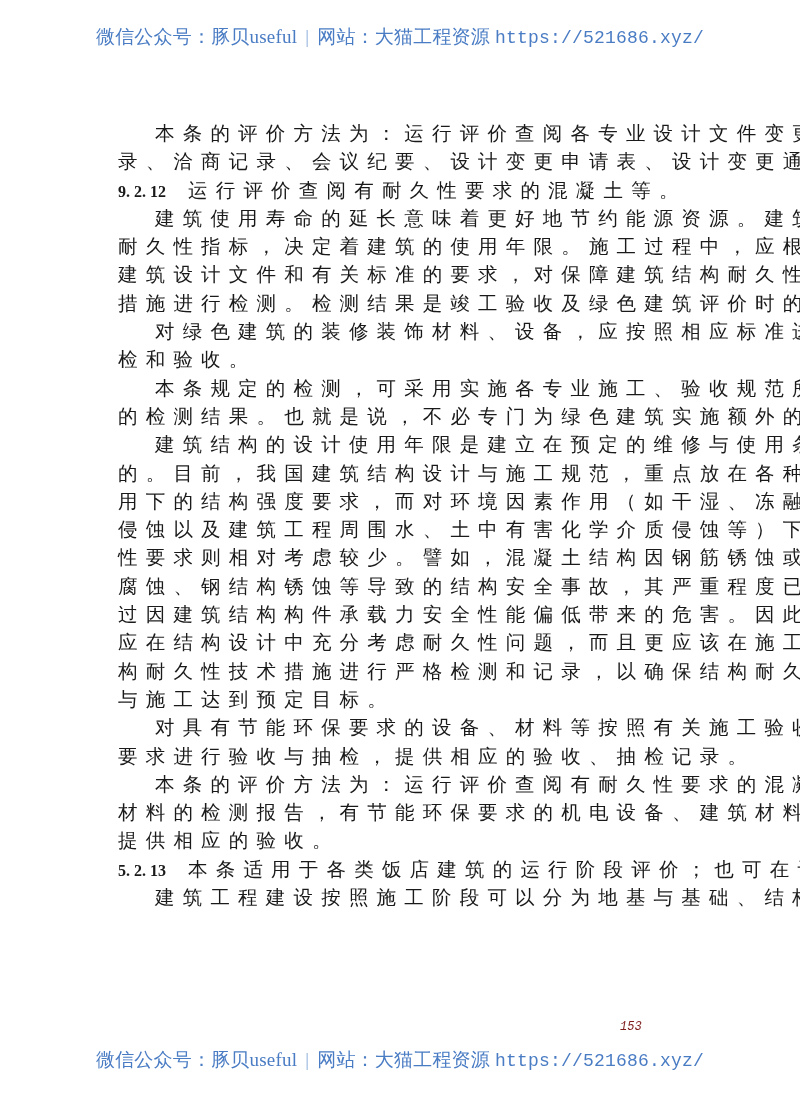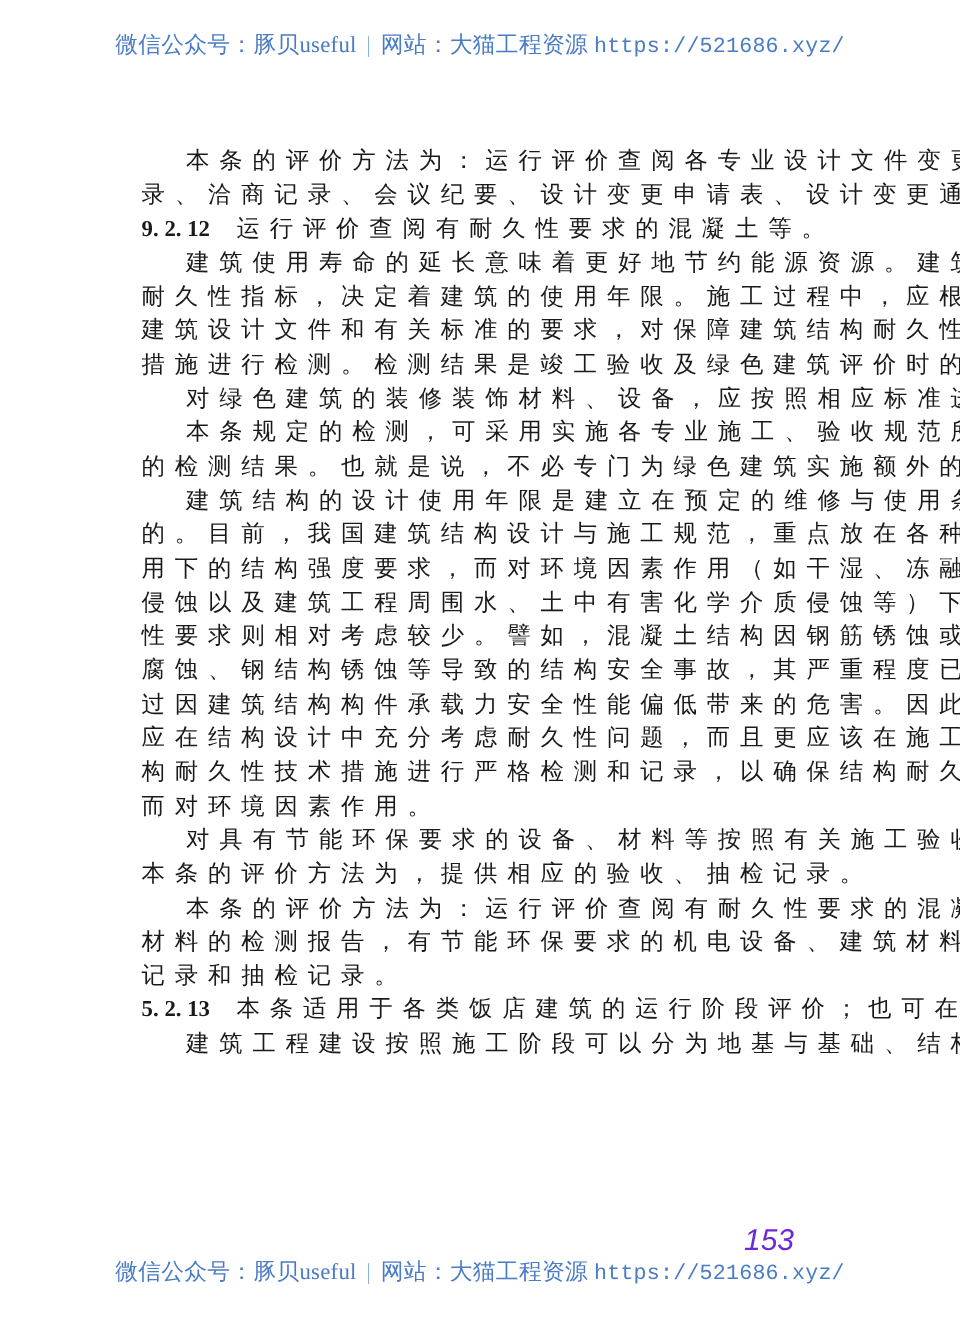--- a/index.html
+++ b/index.html
@@ -17,7 +17,7 @@
           letter-spacing: 8.2px; }
   .indent { padding-left: 37px; }
   .clause { font-family: "Liberation Serif", "DejaVu Serif", serif; font-weight: bold;
-            letter-spacing: 0; margin-right: 22px; font-size: 19px; }
+            letter-spacing: 0; margin-right: 22px; font-size: 16px; }
   .pagenum { position: absolute; left: 620px; top: 1020px; font-style: italic;
              font-family: Liberation Sans, sans-serif; font-size: 25px; color: #6d28d9; }
 </style>

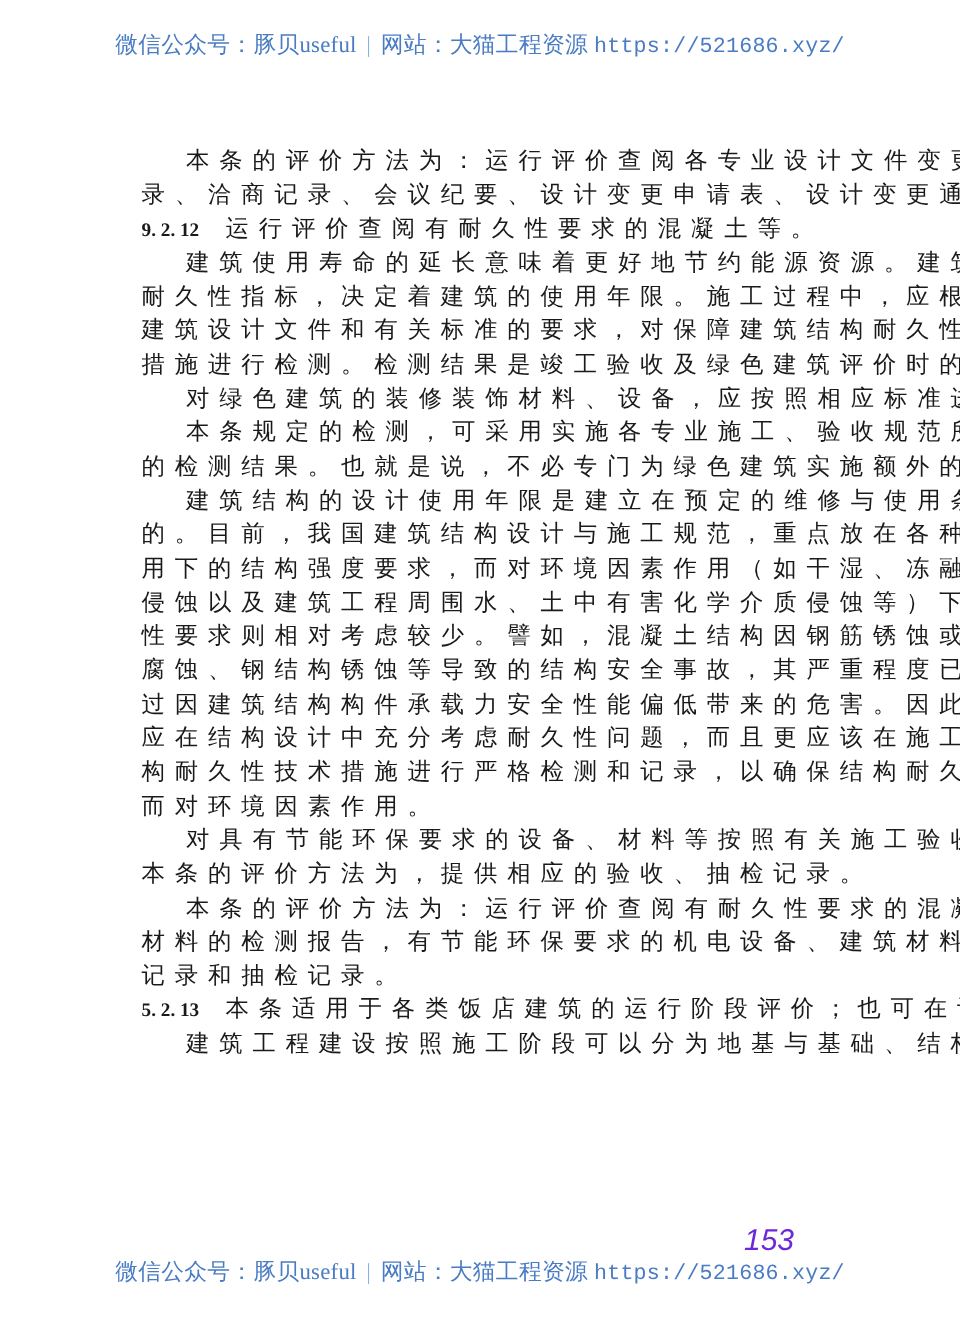--- a/index.html
+++ b/index.html
@@ -38,6 +38,7 @@
     <div class="line"><span>建筑设计文件和有关标准的要求，对保障建筑结构耐久性的相关</span></div>
     <div class="line"><span>措施进行检测。检测结果是竣工验收及绿色建筑评价时的重要</span></div>
     <div class="line indent"><span>对绿色建筑的装修装饰材料、设备，应按照相应标准进行抽</span></div>
+    <div class="line"><span>检和验收。</span></div>
     <div class="line indent"><span>本条规定的检测，可采用实施各专业施工、验收规范所进行</span></div>
     <div class="line"><span>的检测结果。也就是说，不必专门为绿色建筑实施额外的检测。</span></div>
     <div class="line indent"><span>建筑结构的设计使用年限是建立在预定的维修与使用条件下</span></div>

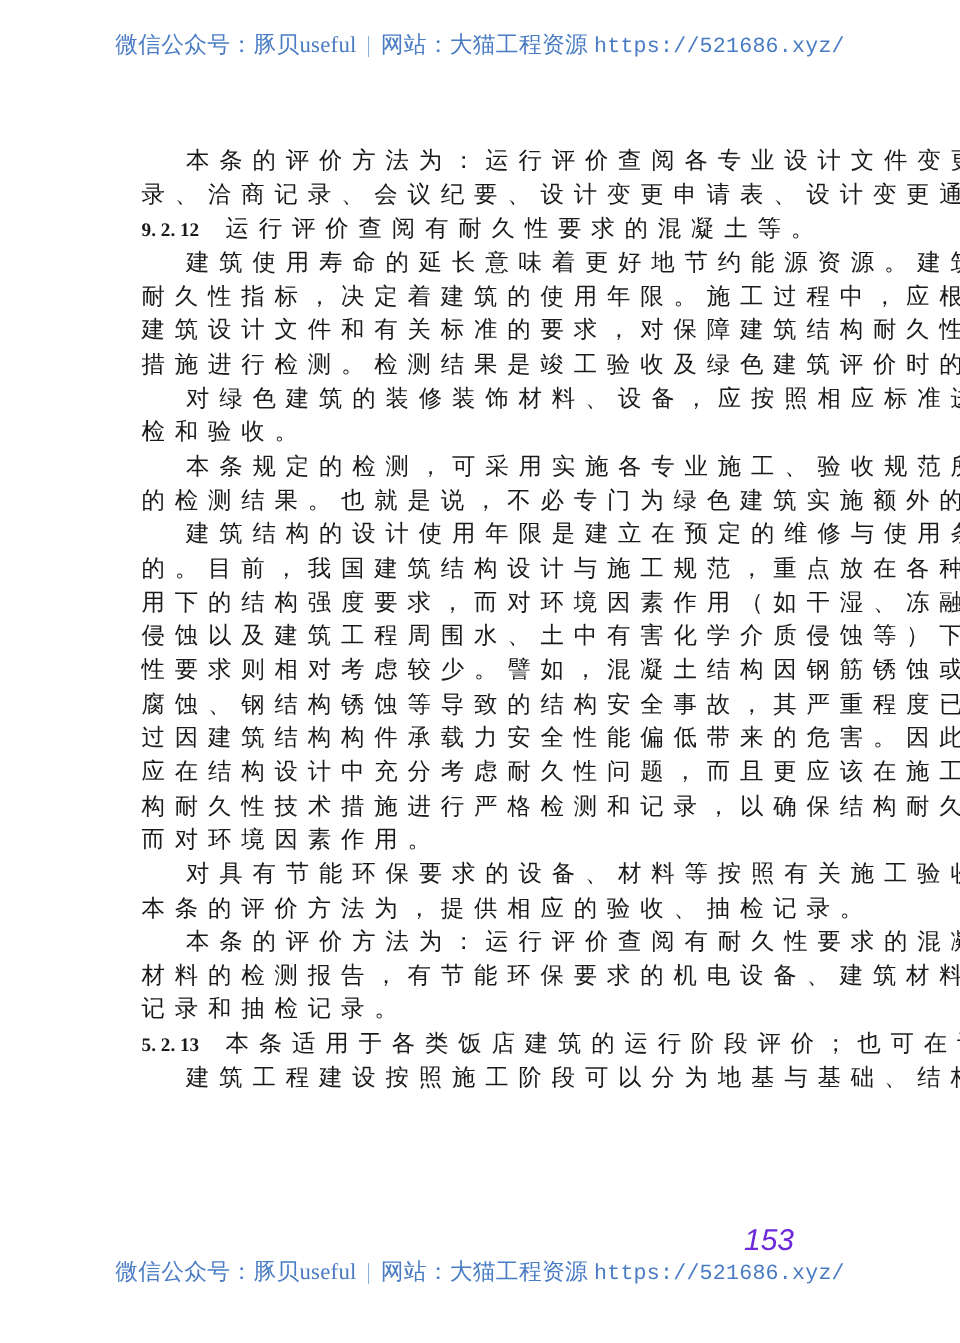--- a/index.html
+++ b/index.html
@@ -50,7 +50,7 @@
     <div class="line"><span>过因建筑结构构件承载力安全性能偏低带来的危害。因此，不仅</span></div>
     <div class="line"><span>应在结构设计中充分考虑耐久性问题，而且更应该在施工中对结</span></div>
     <div class="line"><span>构耐久性技术措施进行严格检测和记录，以确保结构耐久性设计</span></div>
-    <div class="line"><span>而对环境因素作用。</span></div>
+    <div class="line"><span>与施工达到预定目标。</span></div>
     <div class="line indent"><span>对具有节能环保要求的设备、材料等按照有关施工验收标准</span></div>
     <div class="line"><span>本条的评价方法为，提供相应的验收、抽检记录。</span></div>
     <div class="line indent"><span>本条的评价方法为：运行评价查阅有耐久性要求的混凝土等</span></div>

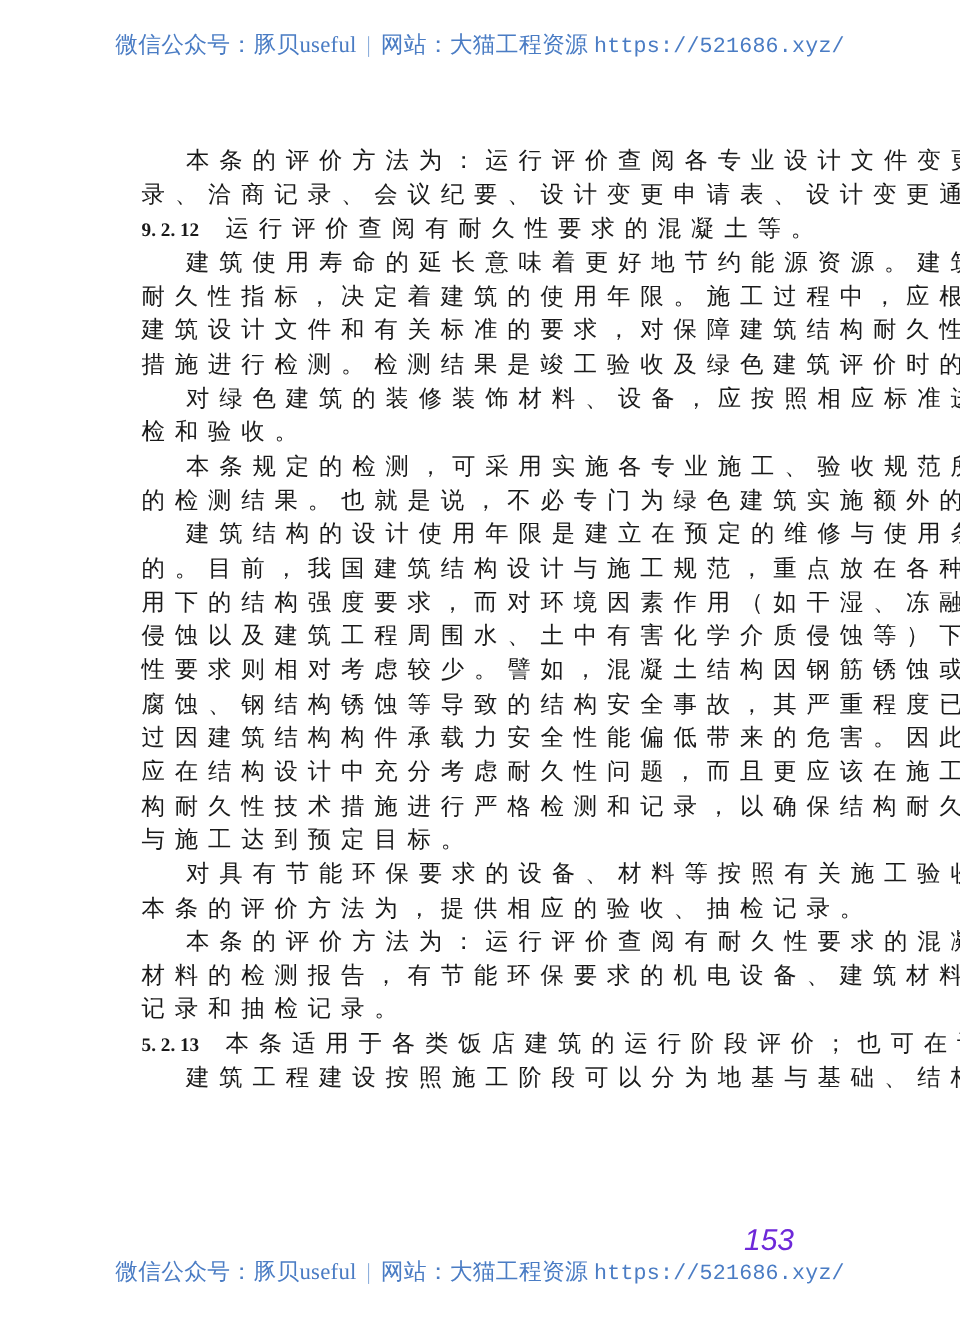--- a/index.html
+++ b/index.html
@@ -52,7 +52,7 @@
     <div class="line"><span>构耐久性技术措施进行严格检测和记录，以确保结构耐久性设计</span></div>
     <div class="line"><span>与施工达到预定目标。</span></div>
     <div class="line indent"><span>对具有节能环保要求的设备、材料等按照有关施工验收标准</span></div>
-    <div class="line"><span>本条的评价方法为，提供相应的验收、抽检记录。</span></div>
+    <div class="line"><span>要求进行验收与抽检，提供相应的验收、抽检记录。</span></div>
     <div class="line indent"><span>本条的评价方法为：运行评价查阅有耐久性要求的混凝土等</span></div>
     <div class="line"><span>材料的检测报告，有节能环保要求的机电设备、建筑材料的验收</span></div>
     <div class="line"><span>记录和抽检记录。</span></div>

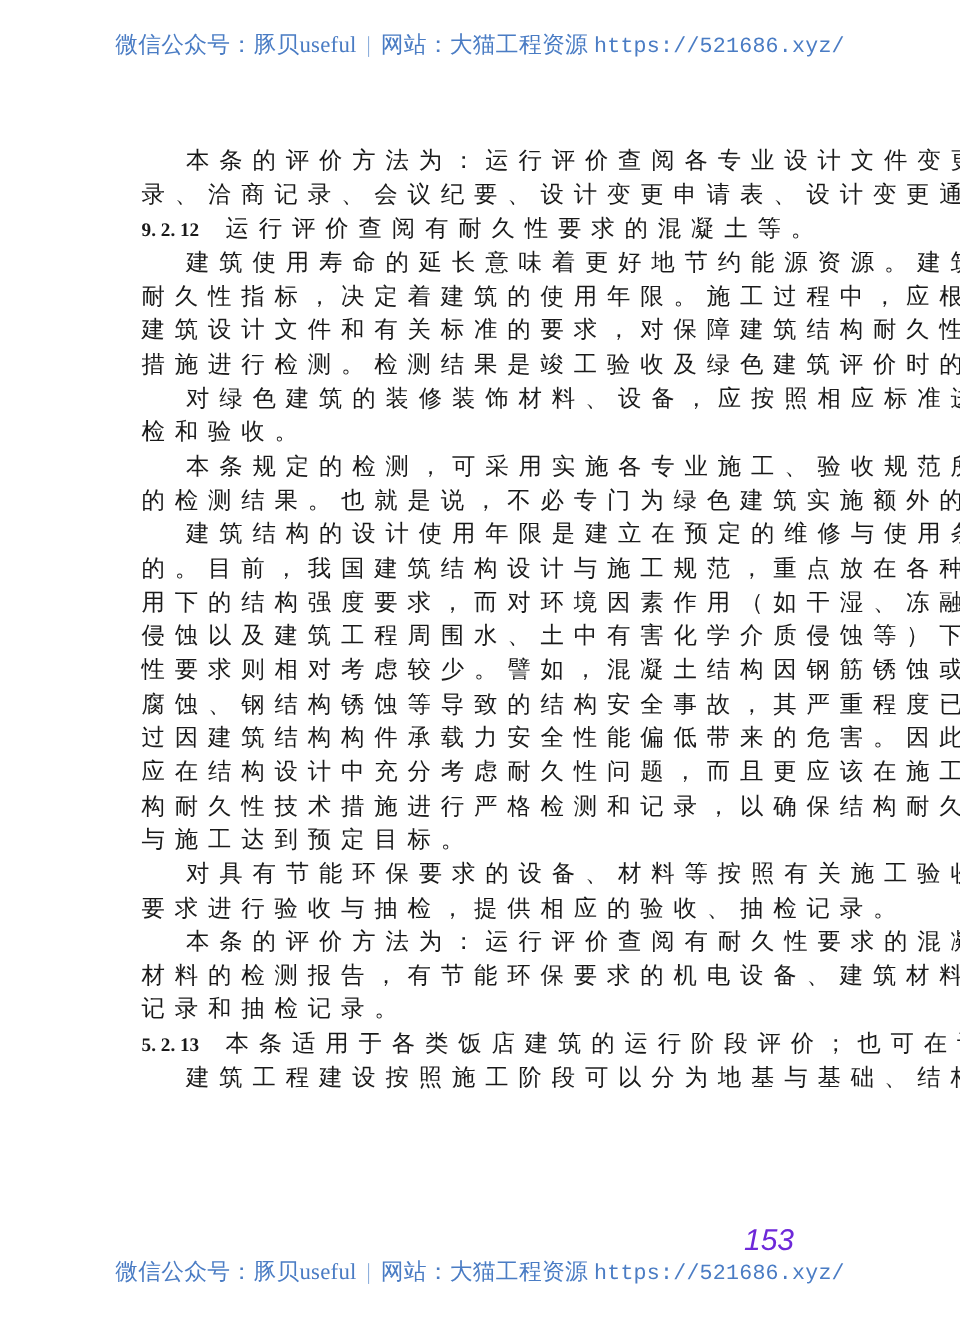--- a/index.html
+++ b/index.html
@@ -55,7 +55,7 @@
     <div class="line"><span>要求进行验收与抽检，提供相应的验收、抽检记录。</span></div>
     <div class="line indent"><span>本条的评价方法为：运行评价查阅有耐久性要求的混凝土等</span></div>
     <div class="line"><span>材料的检测报告，有节能环保要求的机电设备、建筑材料的验收</span></div>
-    <div class="line"><span>记录和抽检记录。</span></div>
+    <div class="line"><span>提供相应的验收。</span></div>
     <div class="line"><span class="clause">5. 2. 13</span><span>本条适用于各类饭店建筑的运行阶段评价；也可在设计</span></div>
     <div class="line indent"><span>建筑工程建设按照施工阶段可以分为地基与基础、结构工</span></div>
   </div>

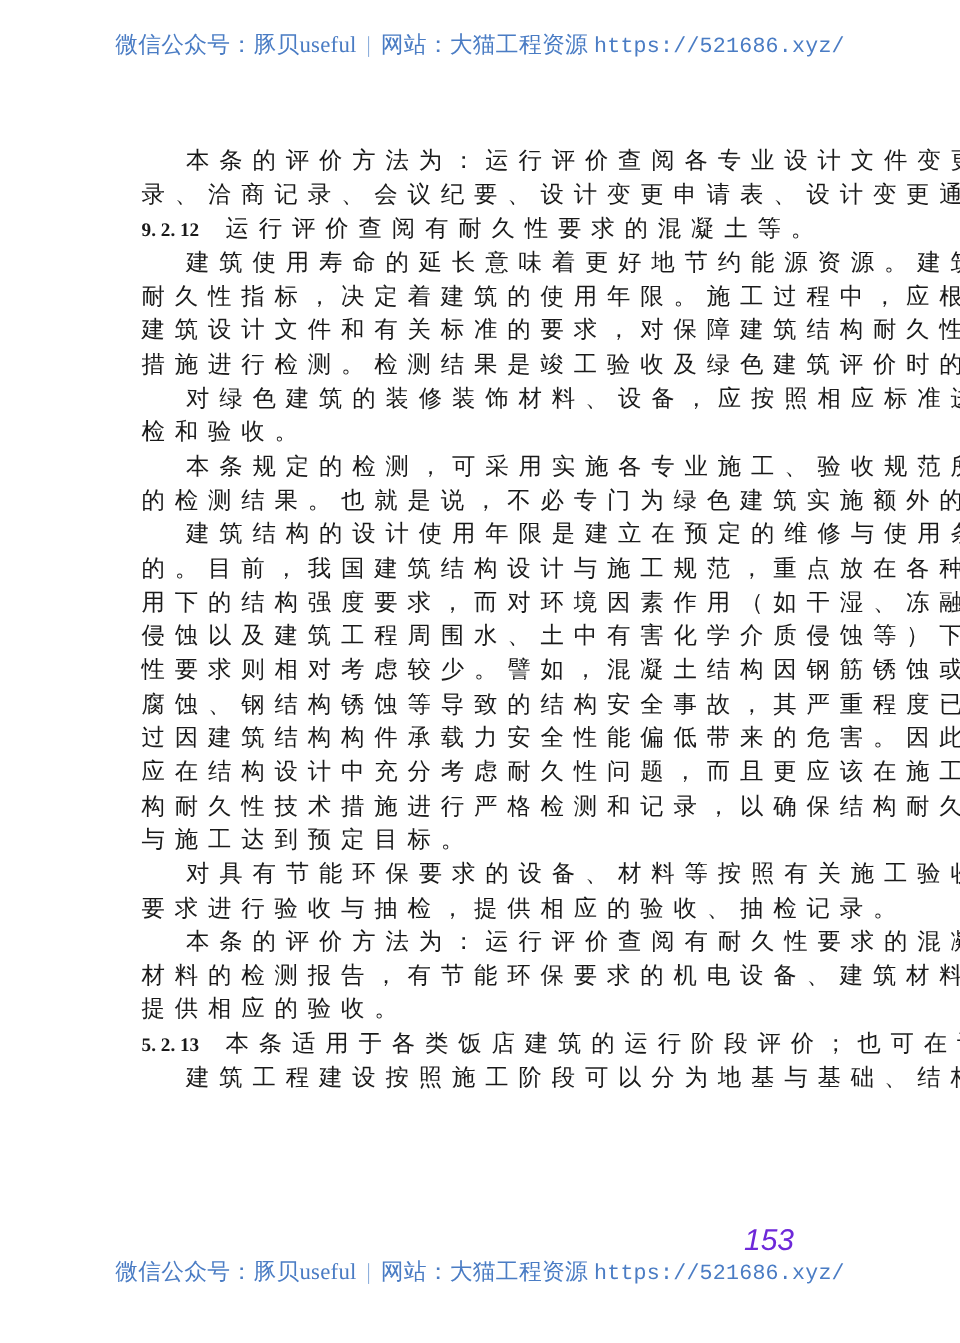--- a/index.html
+++ b/index.html
@@ -19,7 +19,7 @@
   .clause { font-family: "Liberation Serif", "DejaVu Serif", serif; font-weight: bold;
             letter-spacing: 0; margin-right: 22px; font-size: 16px; }
   .pagenum { position: absolute; left: 620px; top: 1020px; font-style: italic;
-             font-family: Liberation Sans, sans-serif; font-size: 25px; color: #6d28d9; }
+             font-family: Liberation Mono, monospace; font-size: 12px; color: #7f1d1d; }
 </style>
 </head>
 <body>

